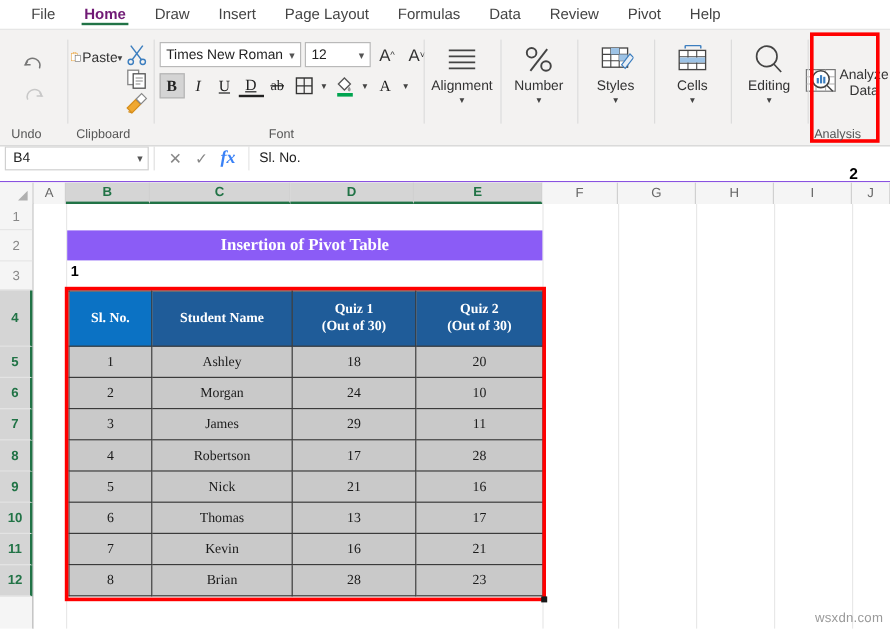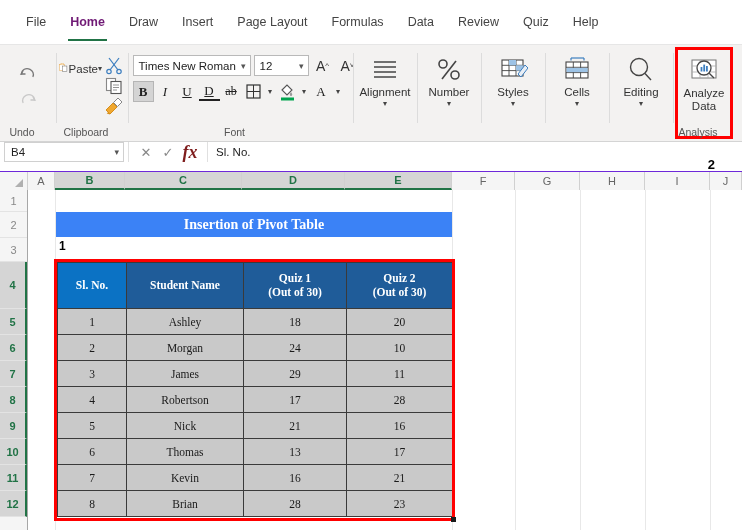--- a/index.html
+++ b/index.html
@@ -13,7 +13,7 @@
 
   
   #ribbon-tabs {
-    height: 44px;
+    height: 24px;
     background: #ffffff;
     display: flex;
     align-items: stretch;

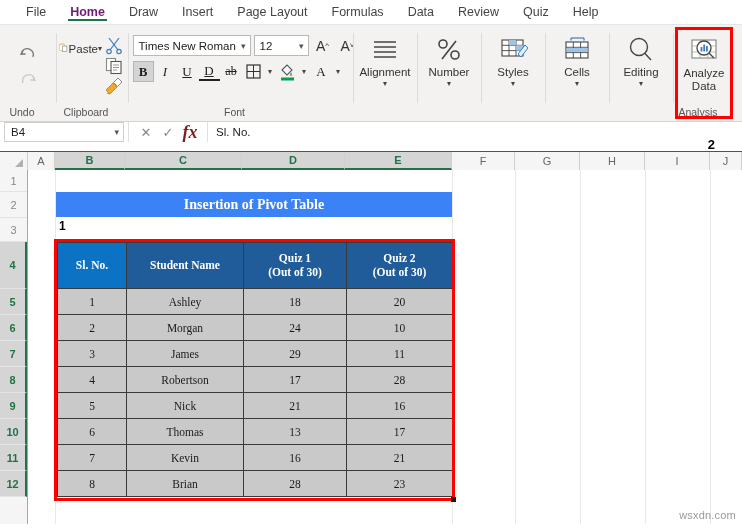--- a/index.html
+++ b/index.html
@@ -301,7 +301,7 @@
   <div class="tab">Formulas</div>
   <div class="tab">Data</div>
   <div class="tab">Review</div>
-  <div class="tab">Quiz</div>
+  <div class="tab">Pivot</div>
   <div class="tab">Help</div>
 </div>
 

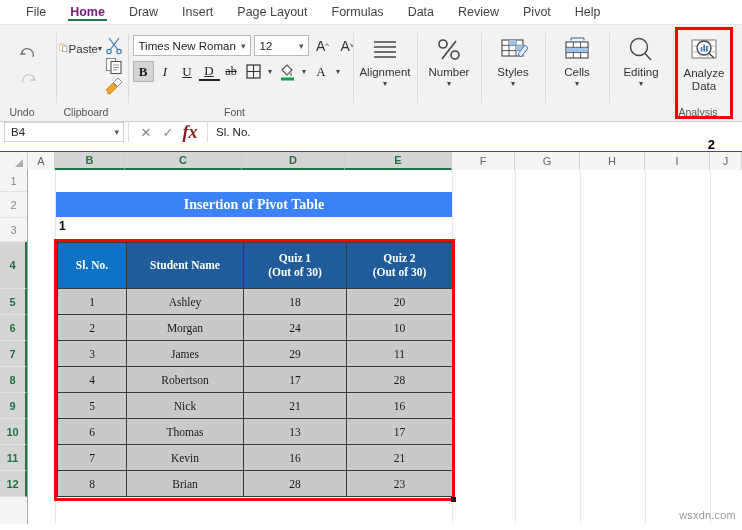--- a/index.html
+++ b/index.html
@@ -129,7 +129,7 @@
     border: 3px solid #ff0000;
     pointer-events: none;
   }
-  #g-analysis .gbody { flex-direction: column; align-items:center; padding-top: 8px; }
+  #g-analysis .gbody { align-items:center; padding-top: 8px; }
   #analyze-label { font-size: 11.5px; color:#333; text-align:center; line-height: 1.1; margin-top: 2px;}
 
   

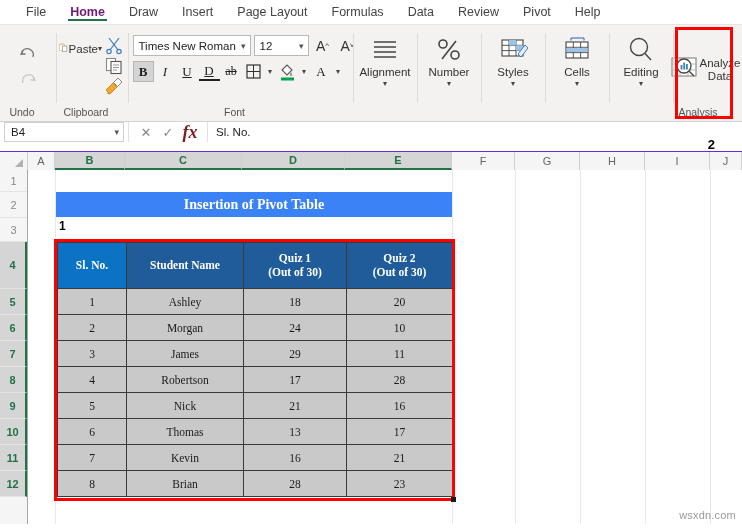--- a/index.html
+++ b/index.html
@@ -164,7 +164,7 @@
              border-left: 1px solid #e0e0e0; border-right: 1px solid #e0e0e0; height: 20px;}
   .fb-ic { width: 18px; height: 18px; display:flex;align-items:center;justify-content:center;
            font-size: 13px; color: #888; }
-  #fx-ic { font-style: italic; font-family: "Liberation Serif", serif; font-size: 18px; color:#7f1d1d; font-weight:600;}
+  #fx-ic { font-style: italic; font-family: "Liberation Serif", serif; font-size: 15px; color:#3b82f6; font-weight:600;}
   #formula-input {
     flex: 1; height: 20px;
     display: flex; align-items: center;

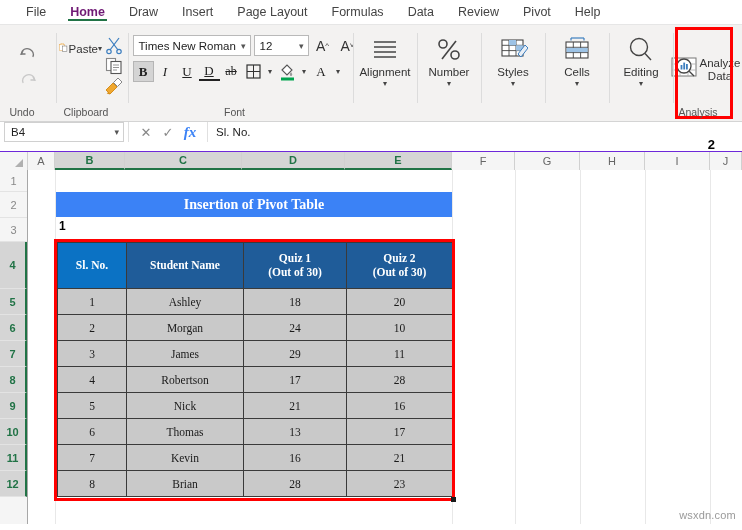--- a/index.html
+++ b/index.html
@@ -226,7 +226,7 @@
   
   #title-banner {
     position: absolute;
-    background: #3b82f6;
+    background: #8b5cf6;
     color: #ffffff;
     font-family: "Liberation Serif", serif;
     font-weight: bold;

